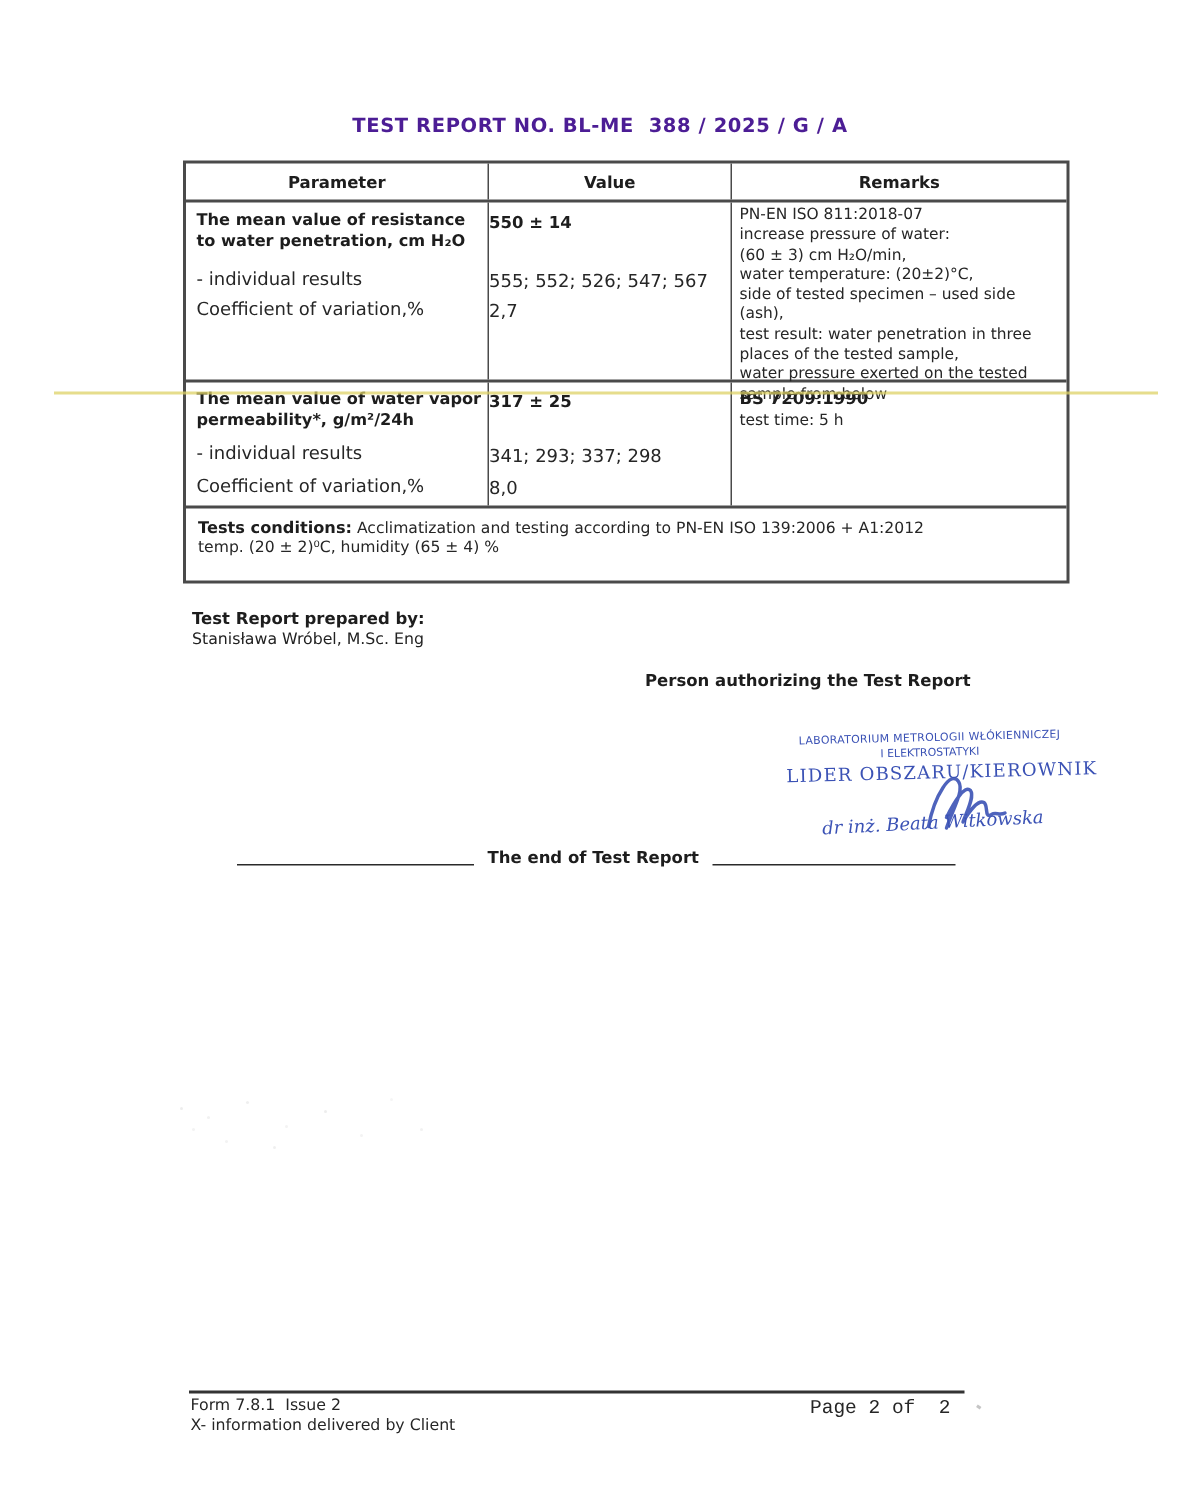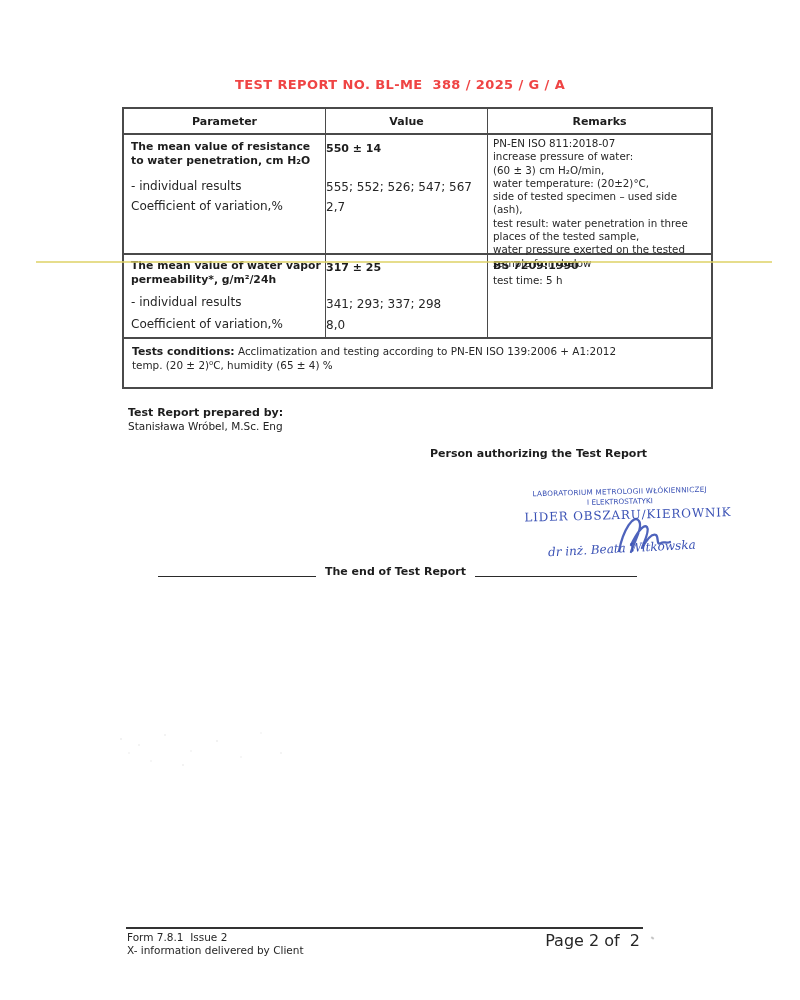--- a/index.html
+++ b/index.html
@@ -17,7 +17,7 @@
   .title {
     position:absolute; top:77px; left:0; width:800px;
     text-align:center; font-weight:bold; font-size:13px;
-    letter-spacing:.4px; white-space:pre; color:#ef4444;
+    letter-spacing:.4px; white-space:pre; color:#4c1d95;
   }
 
   

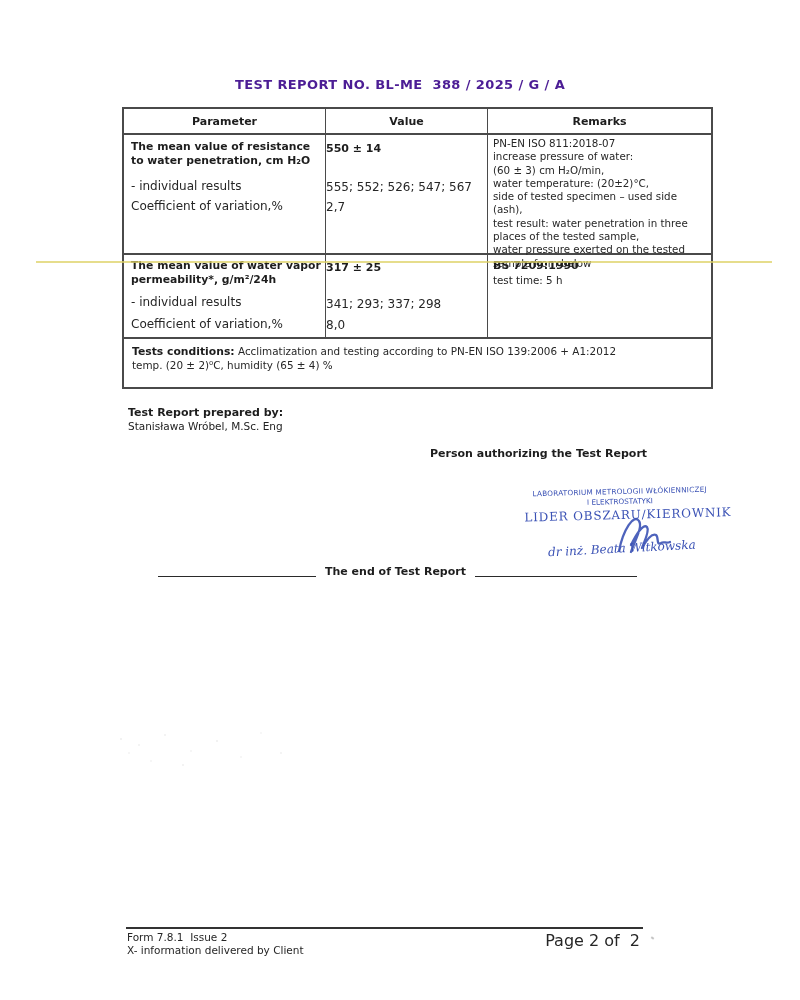--- a/index.html
+++ b/index.html
@@ -95,8 +95,8 @@
   .footer-rule { position:absolute; left:126px; top:927px; width:517px; height:2px; background:#333; }
   .footer-form { position:absolute; left:127px; top:931px; font-size:10.5px; white-space:pre; color:#262626; }
   .footer-note { position:absolute; left:127px; top:944px; font-size:10.5px; color:#262626; }
-  .footer-page { position:absolute; left:540px; top:931px; width:100px; text-align:right;
-                 font-size:16px; white-space:pre; color:#262626; }
+  .footer-page { position:absolute; left:540px; top:931px; width:100px; 
+                 font-size:13px; white-space:pre; color:#262626;font-family:Liberation Mono, monospace; }
 </style>
 </head>
 <body>

